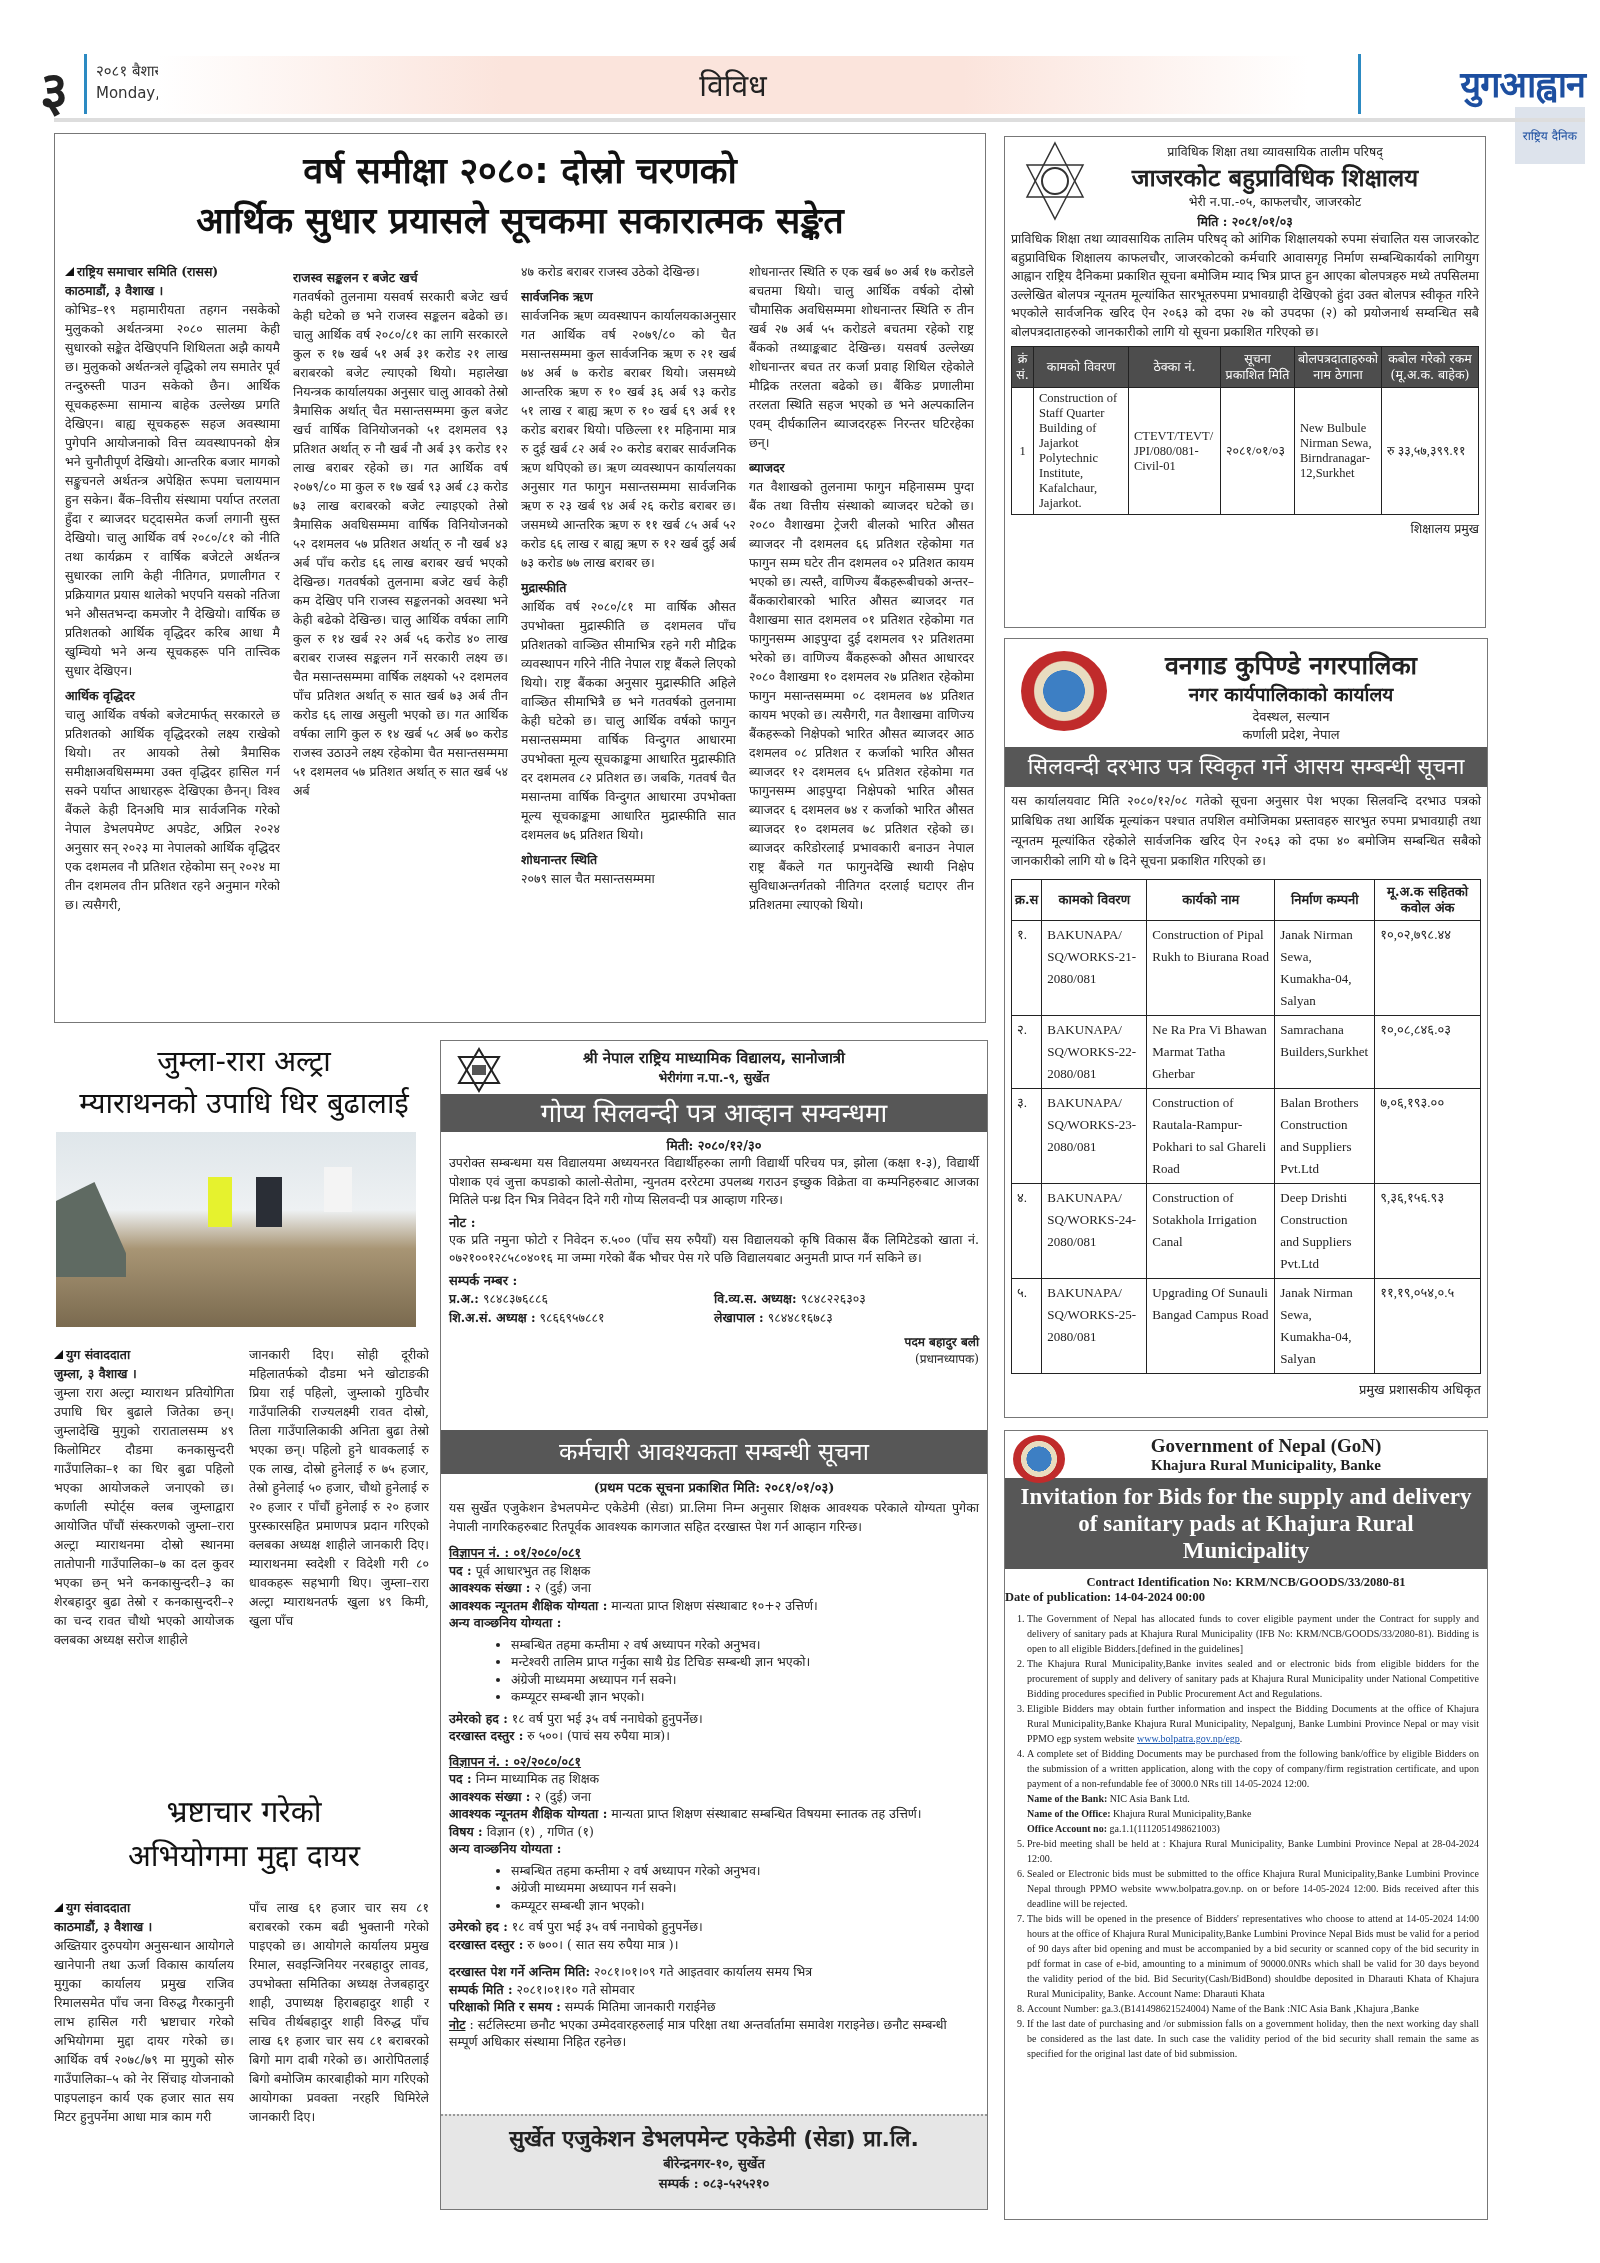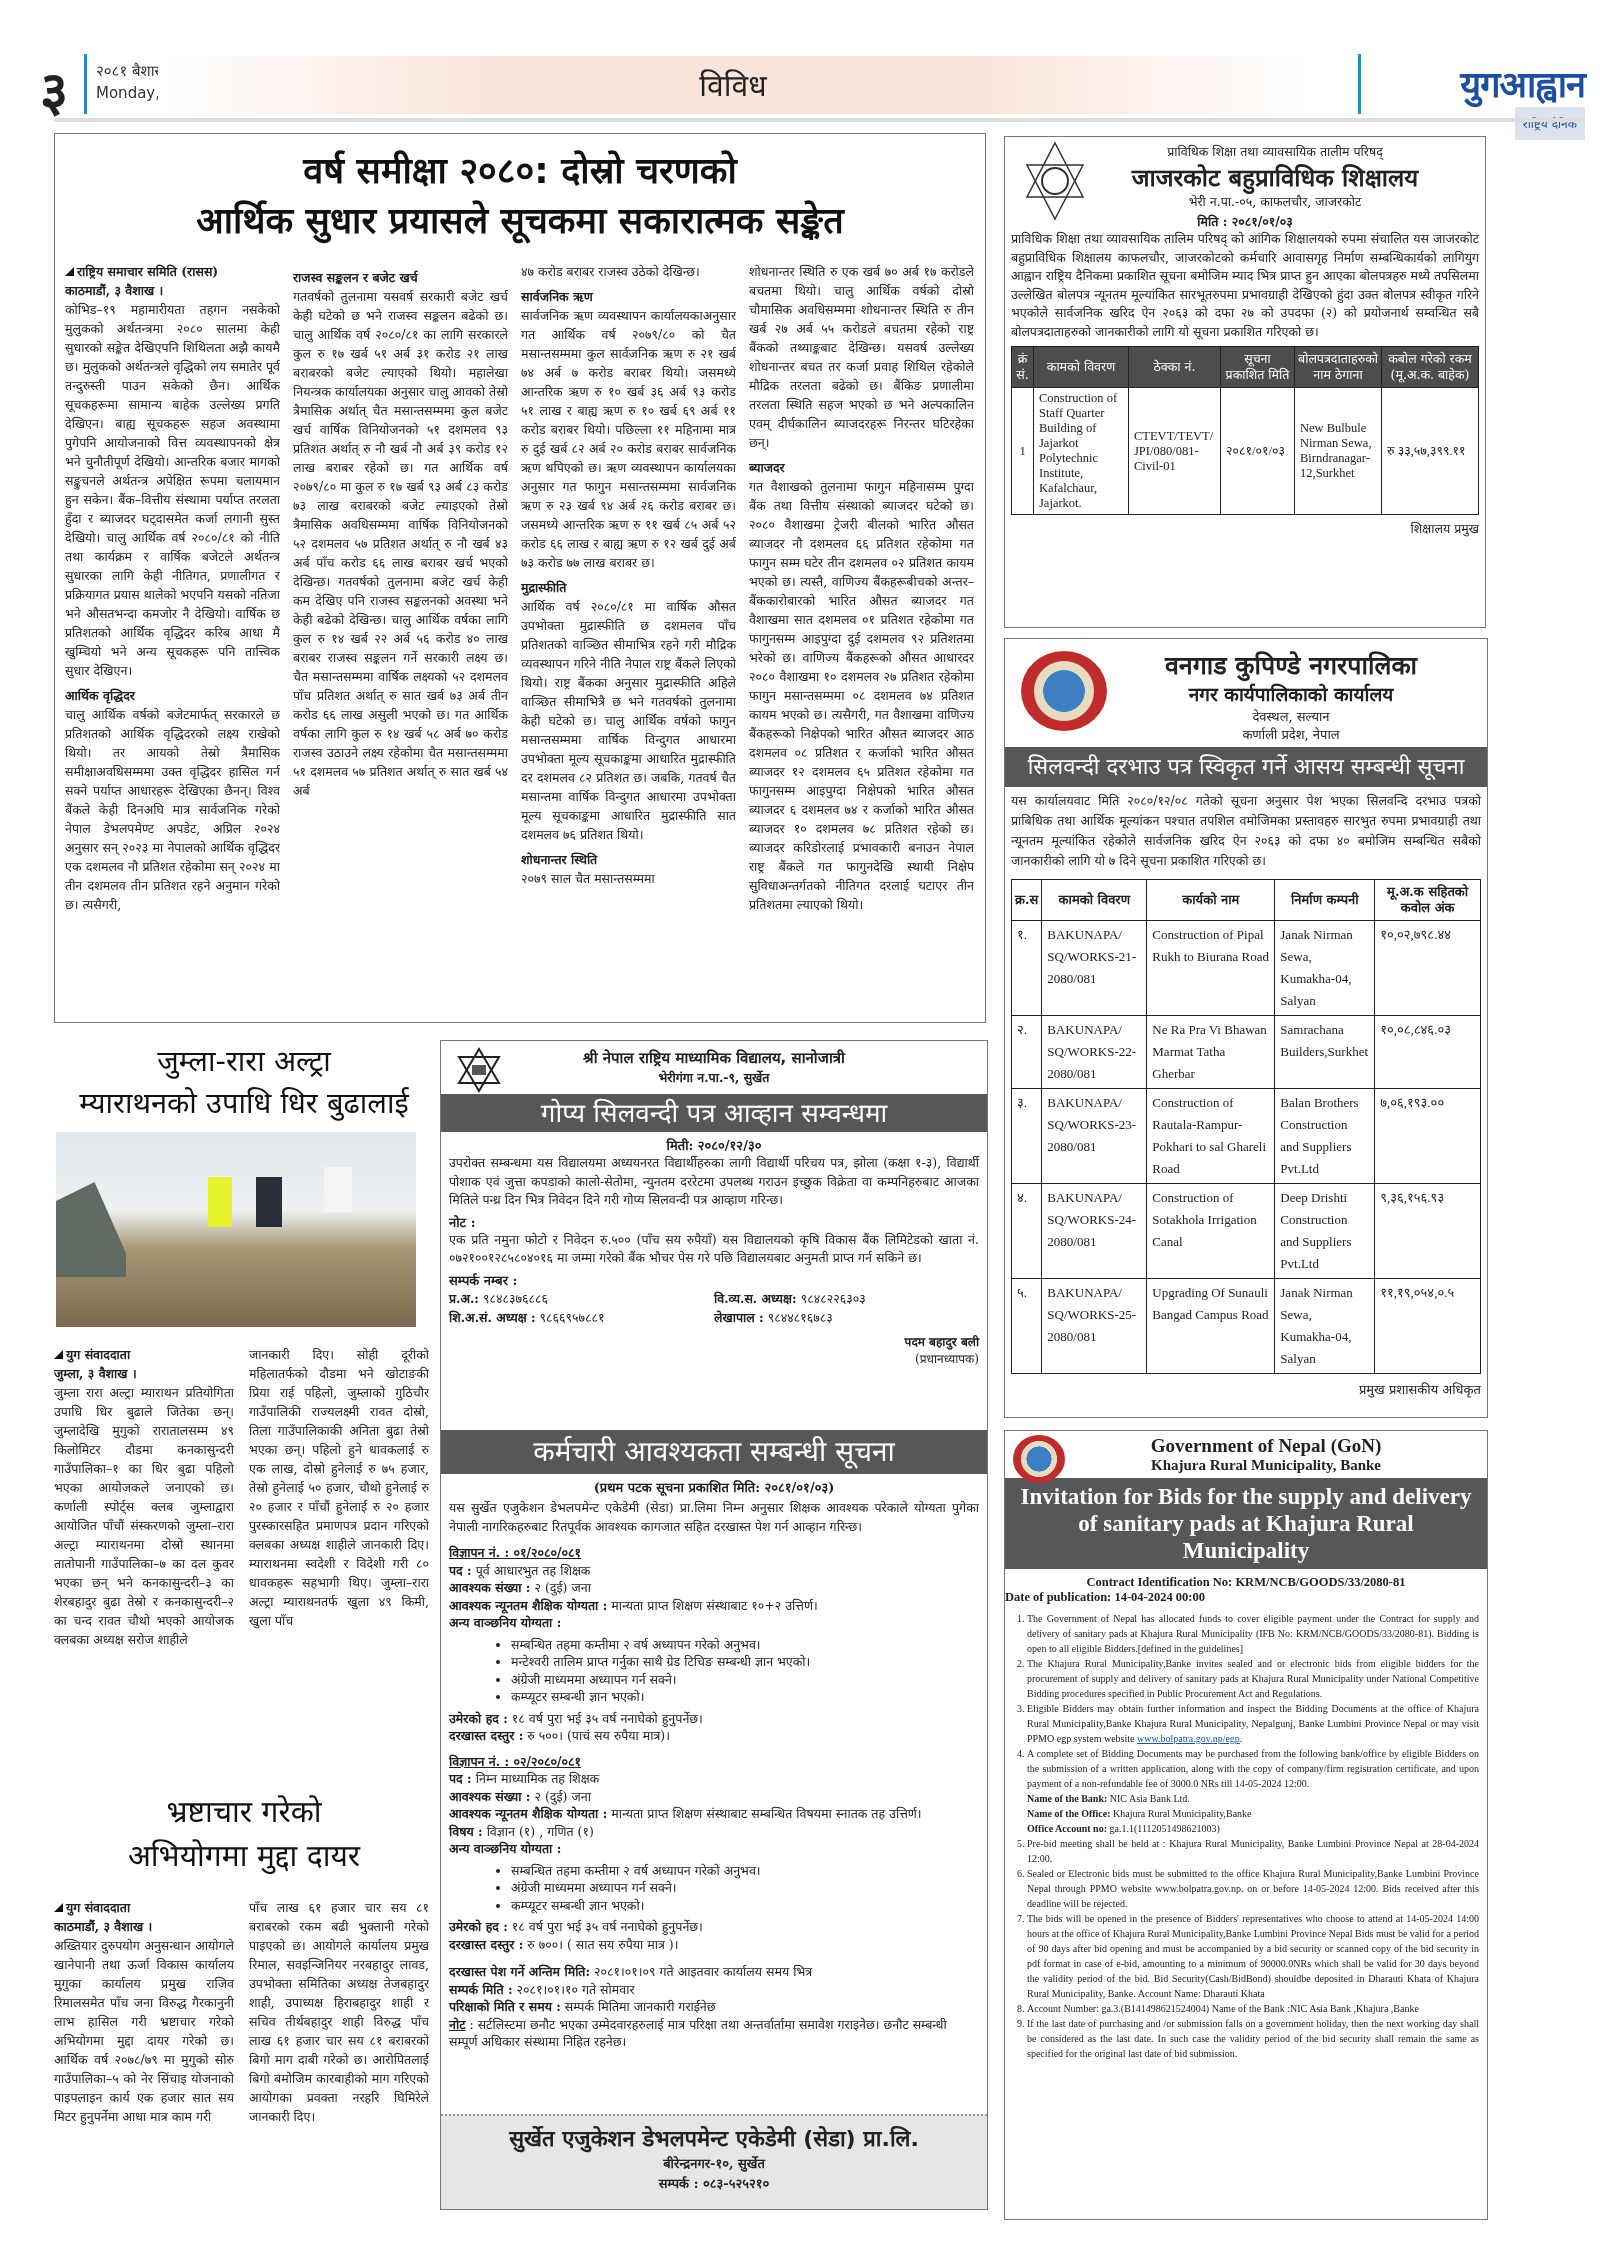--- a/index.html
+++ b/index.html
@@ -14,7 +14,7 @@
 .hdr .sec{position:absolute;left:0;right:0;top:8px;text-align:center;font-size:30px;font-family:"DejaVu Sans",sans-serif}
 .hdr .logo{position:absolute;right:0;top:13px;width:225px;height:68px;text-align:right}
 .hdr .logo .main{font-size:36px;font-weight:bold;color:#1d4fa0;font-family:"DejaVu Sans",sans-serif;line-height:44px;letter-spacing:-1px}
-.hdr .logo .sub{display:inline-block;background:#dde3ec;font-size:12px;color:#1d4fa0;padding:8px 8px}
+.hdr .logo .sub{display:inline-block;background:#dde3ec;font-size:12px;color:#1d4fa0;padding:20px 8px}
 .hdr .rule{position:absolute;left:14px;right:0;top:68px;height:4px;background:#ddd}
 
 .box{border:1.5px solid #777;background:#fff}

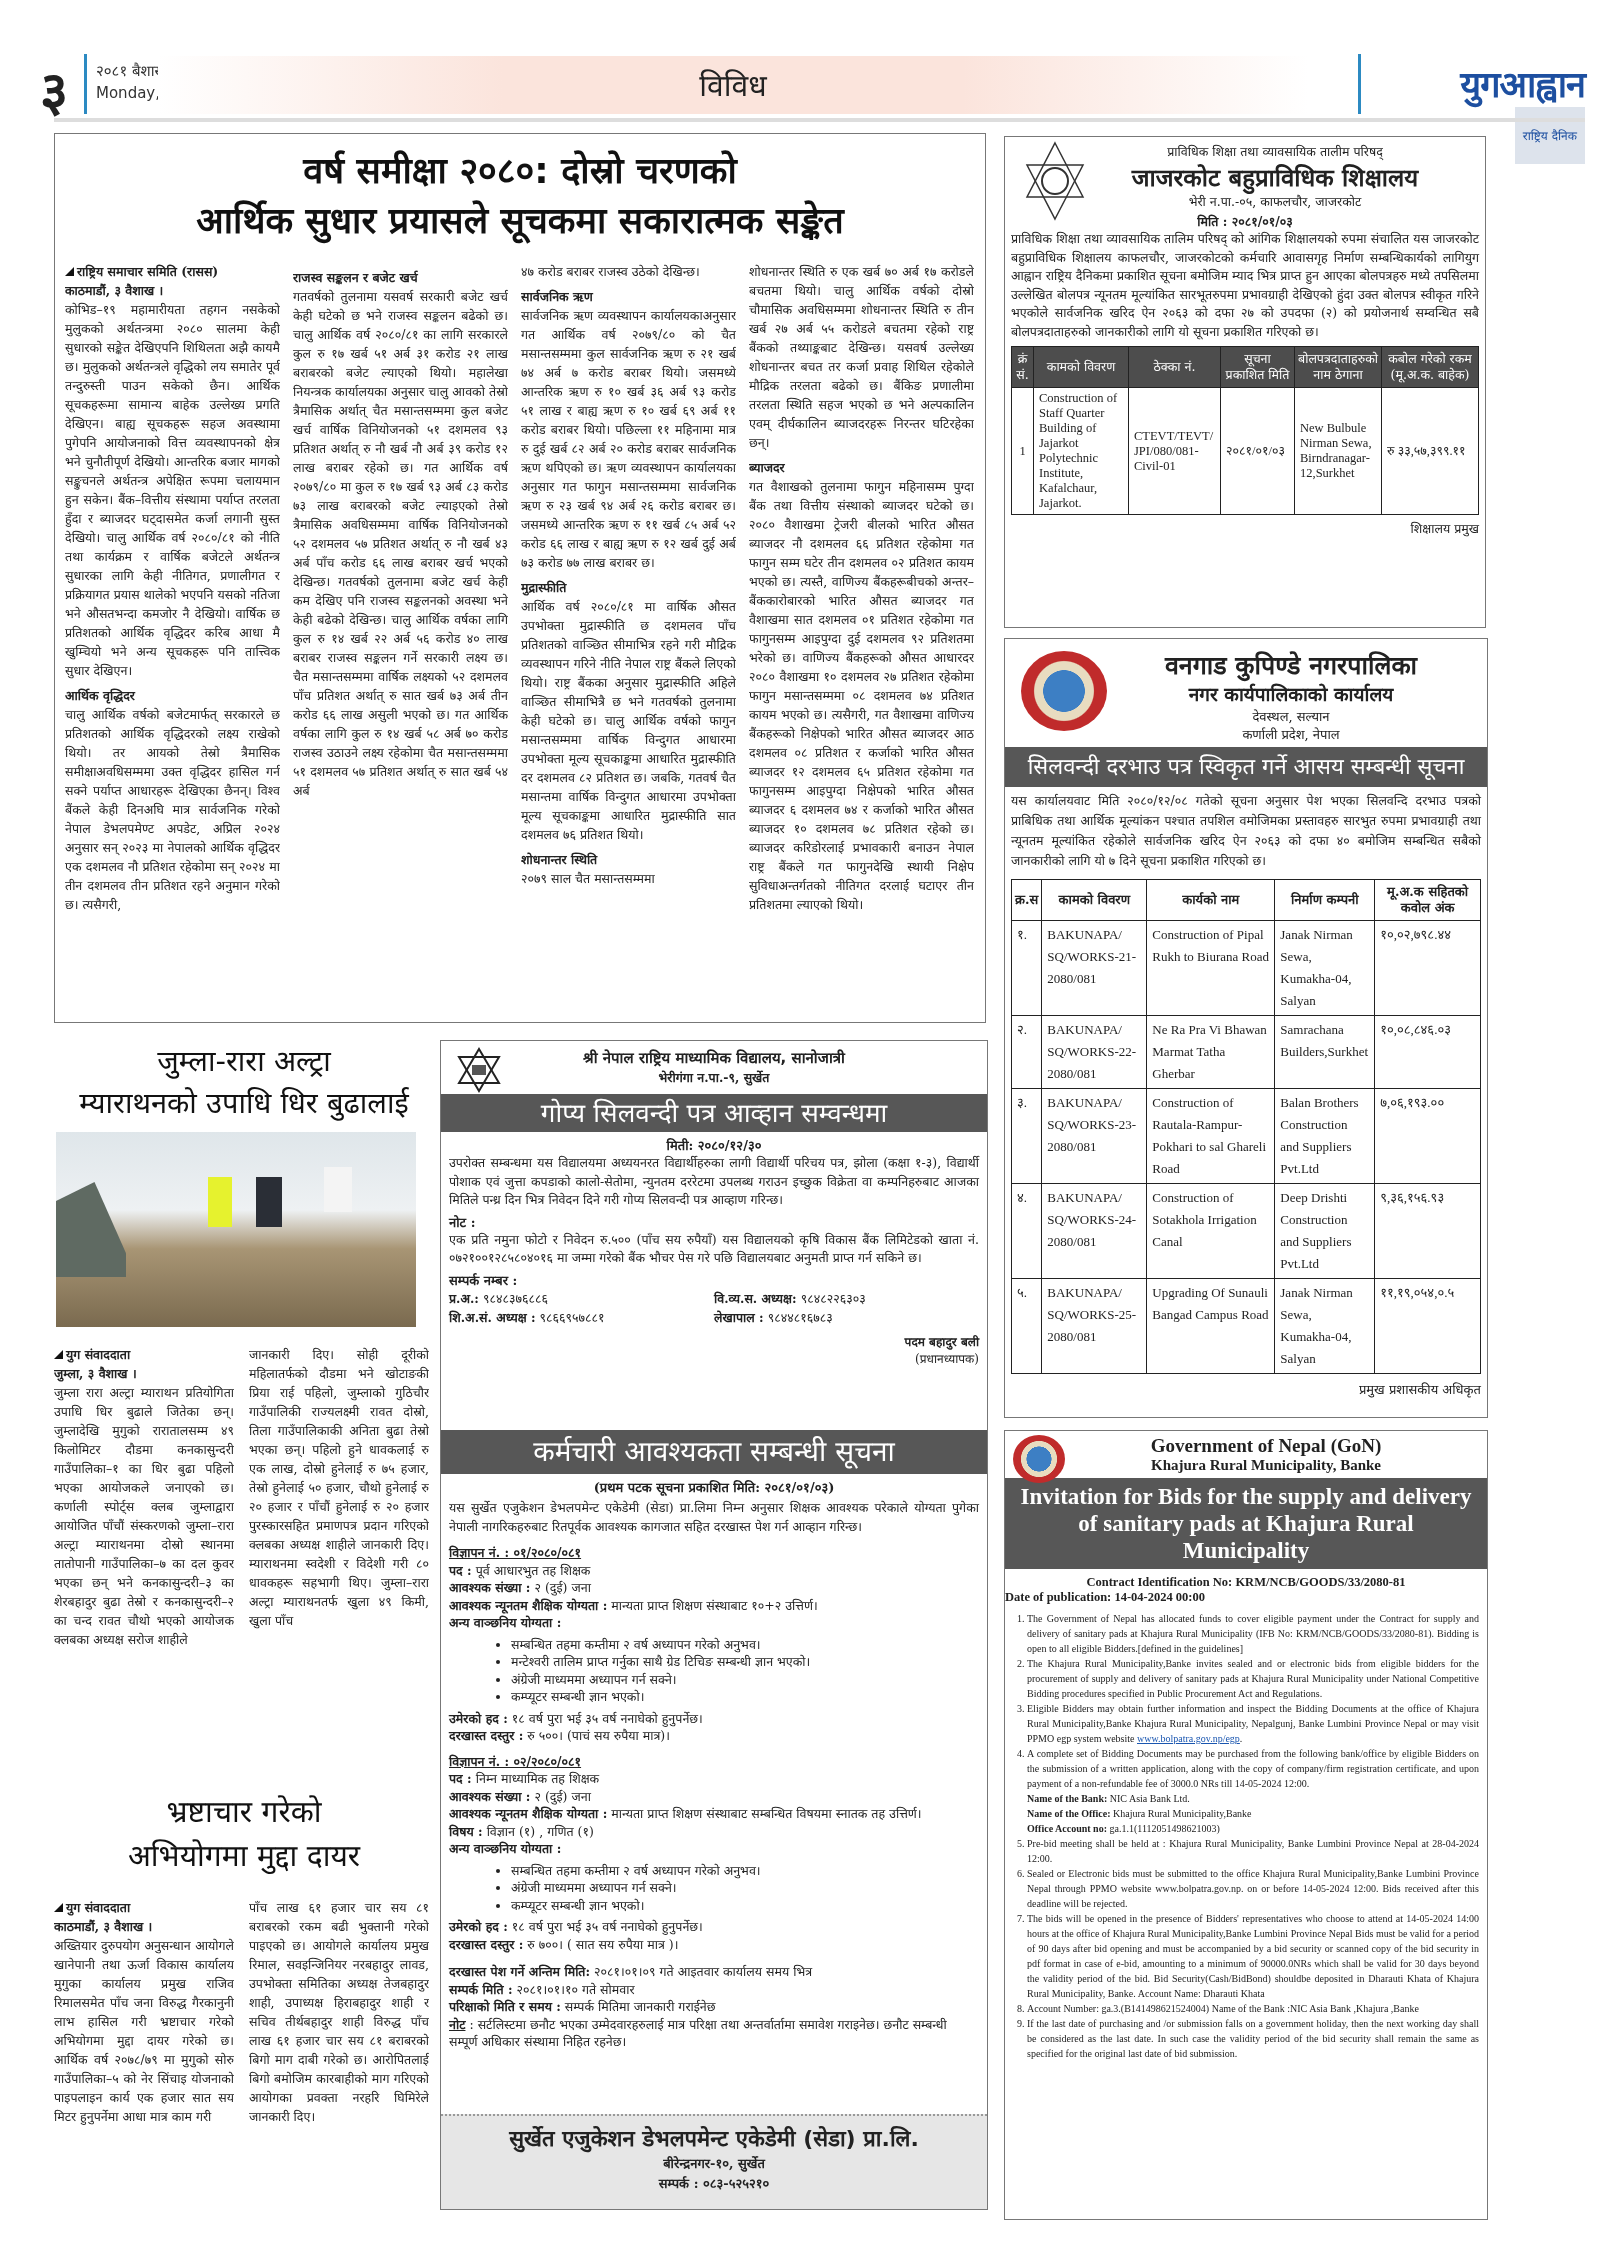--- a/index.html
+++ b/index.html
@@ -149,7 +149,7 @@
 </div>
 
 <div class="abs box" style="left:440px;top:1430px;width:548px;height:780px;border-top:none">
-  <div class="darkbar" style="font-size:28px;height:44px;line-height:44px;margin-top:0">कर्मचारी आवश्यकता सम्बन्धी सूचना</div>
+  <div class="darkbar" style="font-size:24px;height:44px;line-height:44px;margin-top:0">कर्मचारी आवश्यकता सम्बन्धी सूचना</div>
   <div style="padding:4px 8px">
     <div style="text-align:center;font-weight:bold;font-size:13px">(प्रथम पटक सूचना प्रकाशित मिति: २०८१/०१/०३)</div>
     <p class="adtxt" style="margin-top:3px">यस सुर्खेत एजुकेशन डेभलपमेन्ट एकेडेमी (सेडा) प्रा.लिमा निम्न अनुसार शिक्षक आवश्यक परेकाले योग्यता पुगेका नेपाली नागरिकहरुबाट रितपूर्वक आवश्यक कागजात सहित दरखास्त पेश गर्न आव्हान गरिन्छ।</p>

